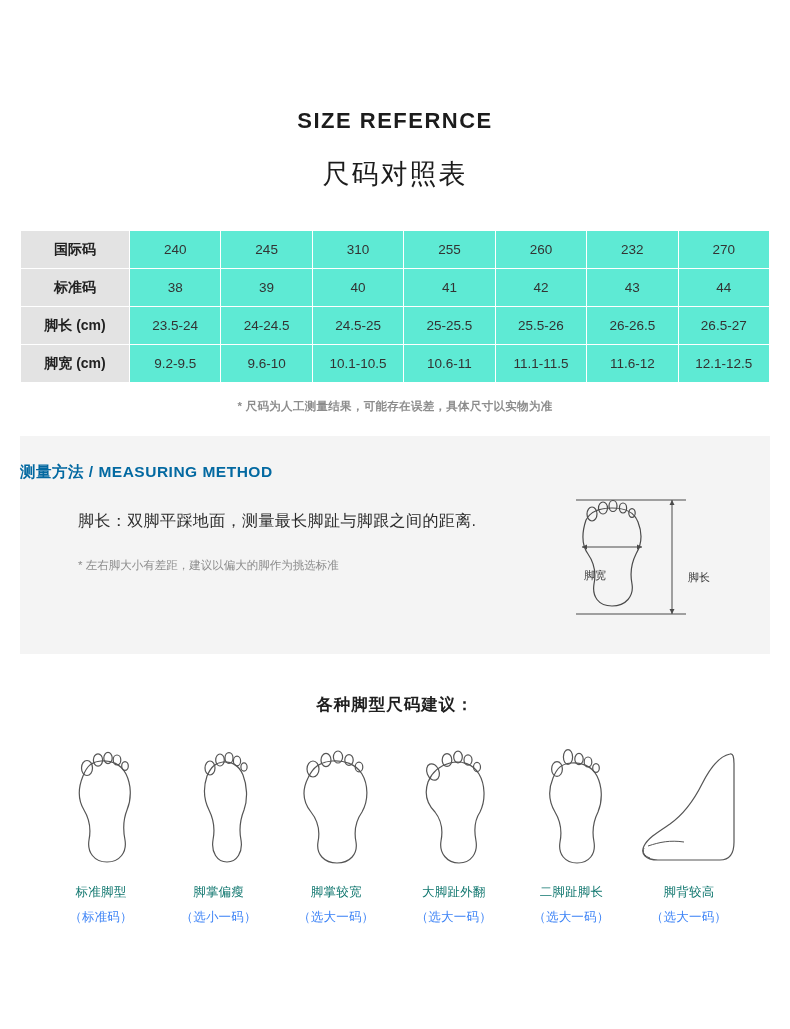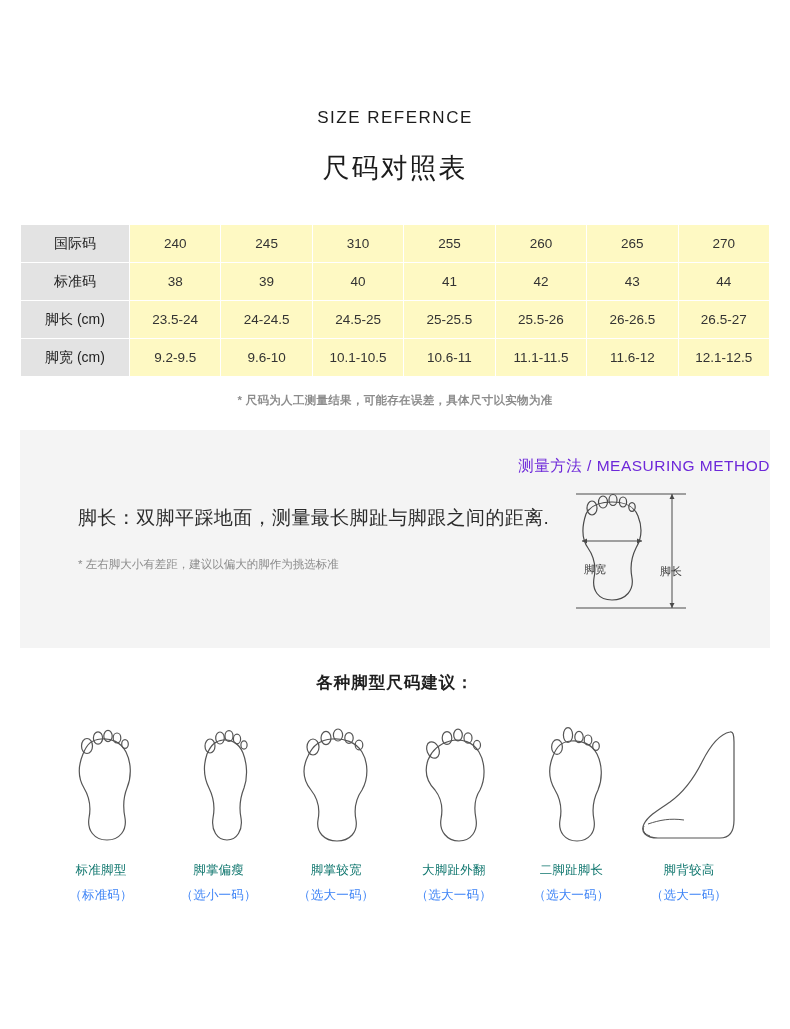--- a/index.html
+++ b/index.html
@@ -27,8 +27,8 @@
     padding-top: 108px;
   }
   .header-en {
-    font-size: 17px;
-    font-weight: normal;
+    font-size: 22px;
+    font-weight: bold;
     letter-spacing: 1.5px;
     color: #1c1c1c;
   }

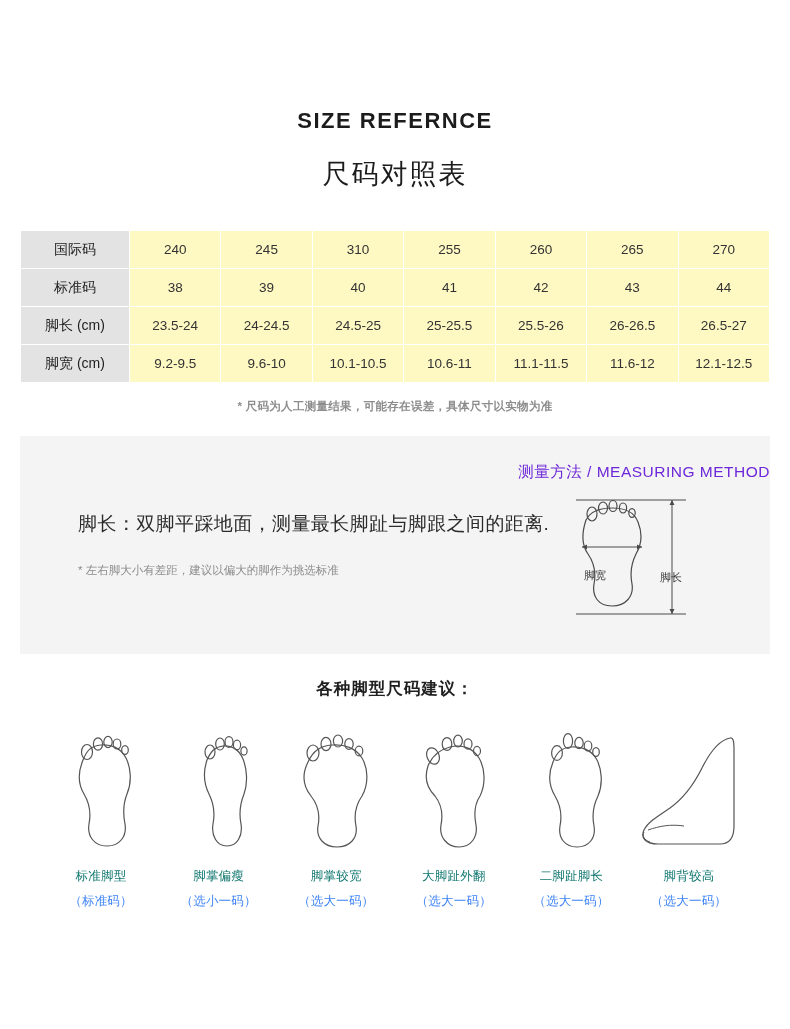--- a/index.html
+++ b/index.html
@@ -63,7 +63,7 @@
   table.size-table td.row-head {
     width: 108px;
     background: #e3e3e3;
-    font-weight: normal;
+    font-weight: bold;
     font-size: 14px;
     color: #222222;
   }

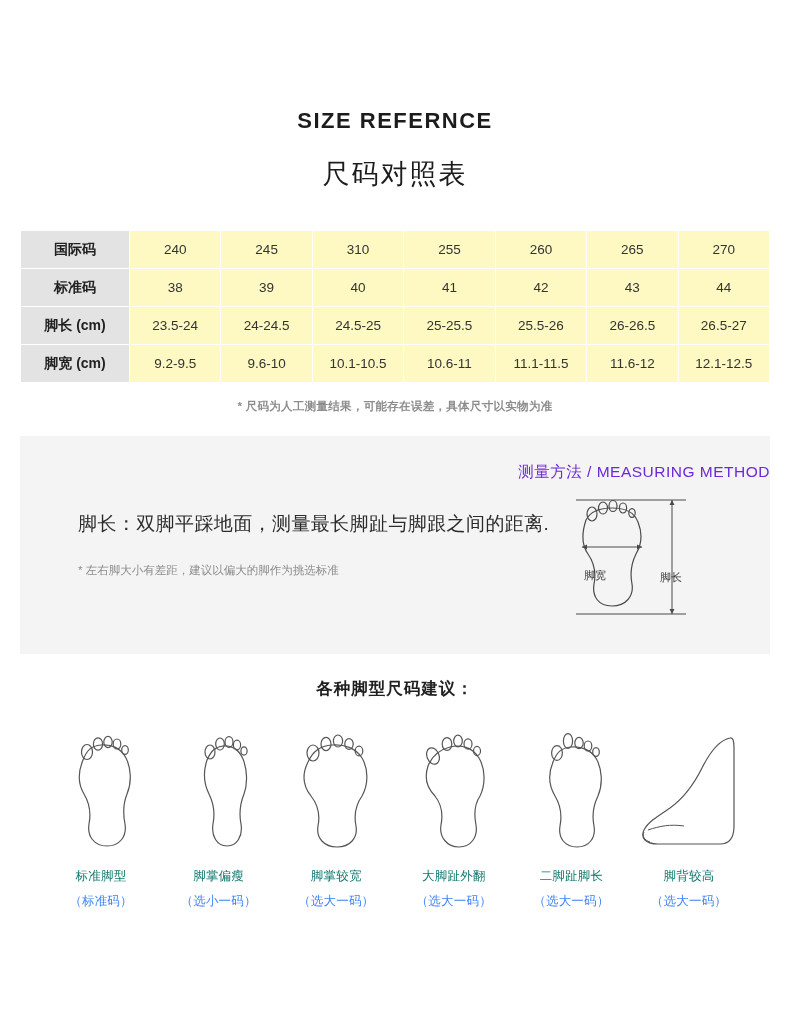--- a/index.html
+++ b/index.html
@@ -57,7 +57,7 @@
     text-align: center;
     font-size: 13.5px;
     color: #333333;
-    background: #fef9c3;
+    background: #5eead4;
     padding: 0;
   }
   table.size-table td.row-head {

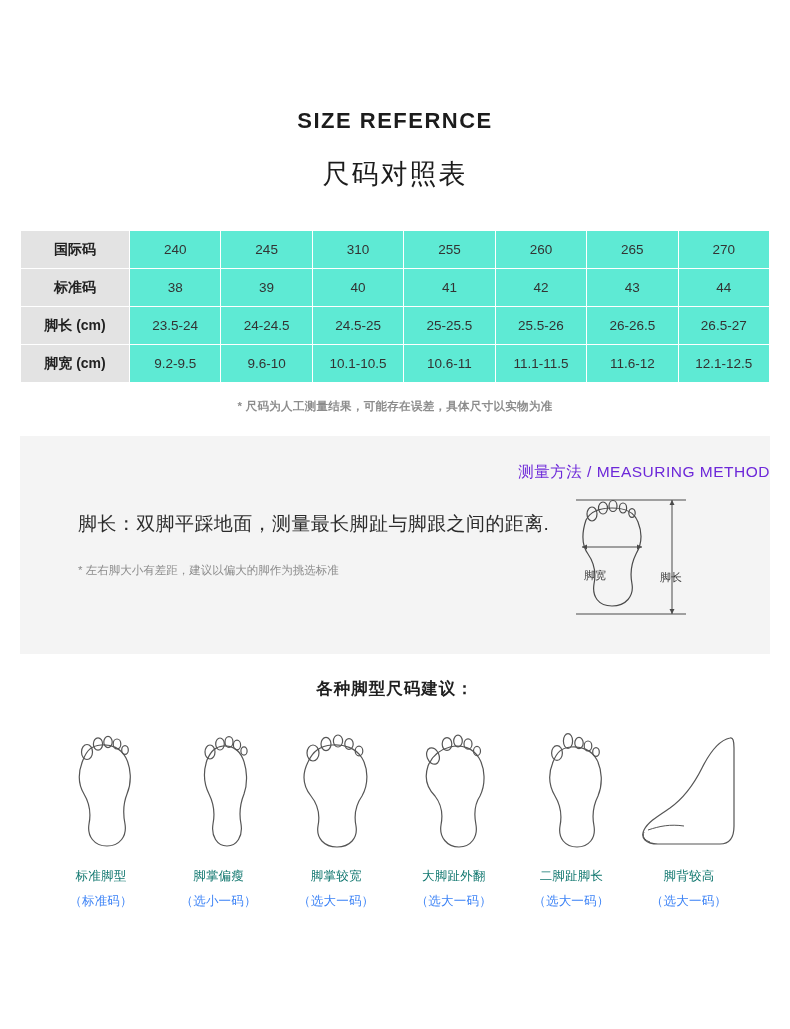--- a/index.html
+++ b/index.html
@@ -182,7 +182,7 @@
         <td>310</td>
         <td>255</td>
         <td>260</td>
-        <td>265</td>
+        <td>232</td>
         <td>270</td>
       </tr>
       <tr>

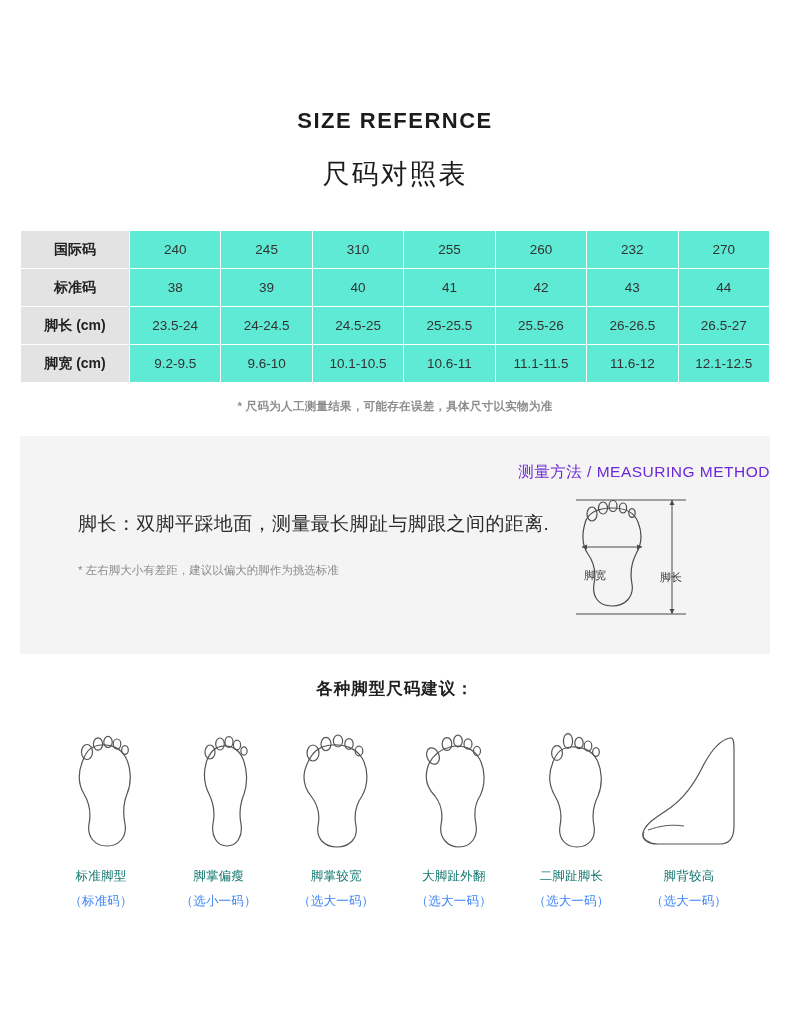--- a/index.html
+++ b/index.html
@@ -87,10 +87,10 @@
     height: 218px;
   }
   .method-title {
-    text-align: right;
+    text-align: left;
     font-size: 15.5px;
-    font-weight: normal;
-    color: #6d28d9;
+    font-weight: bold;
+    color: #0369a1;
     letter-spacing: 0.5px;
   }
   .method-lines {

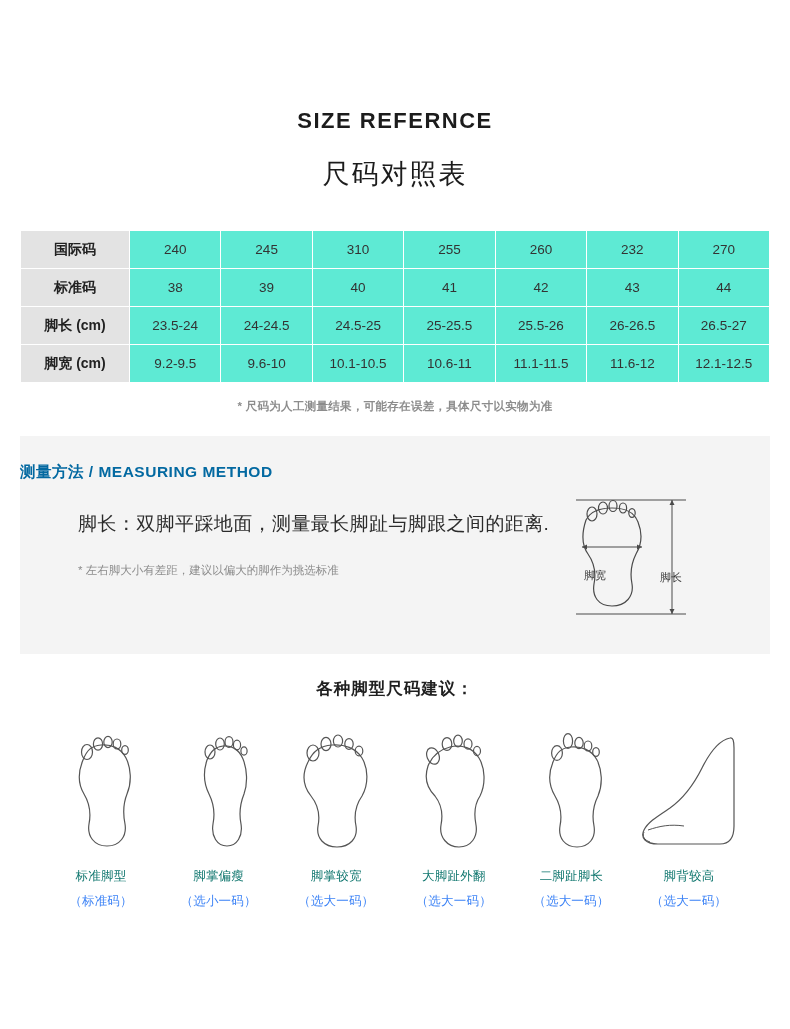--- a/index.html
+++ b/index.html
@@ -98,7 +98,7 @@
     padding-left: 58px;
   }
   .method-line {
-    font-size: 19px;
+    font-size: 16px;
     color: #2b2b2b;
     margin-bottom: 14px;
     letter-spacing: 0.4px;

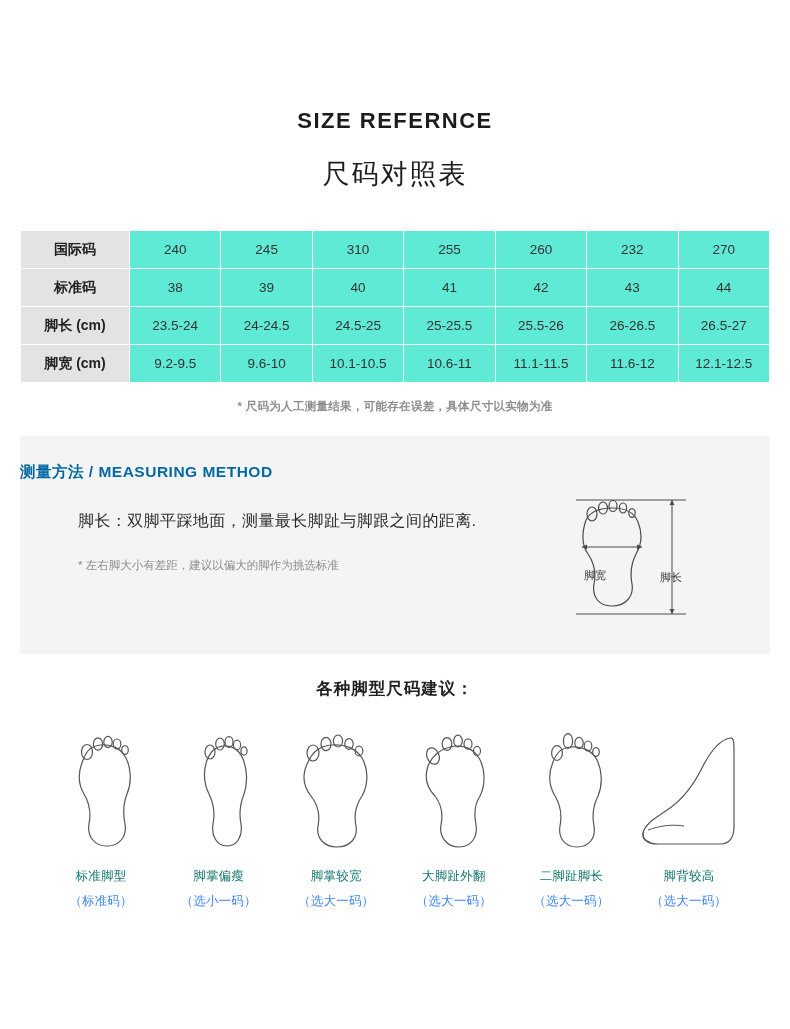--- a/index.html
+++ b/index.html
@@ -122,7 +122,7 @@
     color: #333333;
   }
   .label-width { left: 16px; top: 76px; }
-  .label-length { left: 92px; top: 78px; }
+  .label-length { left: 120px; top: 78px; }
 
   
   .foot-types-title {

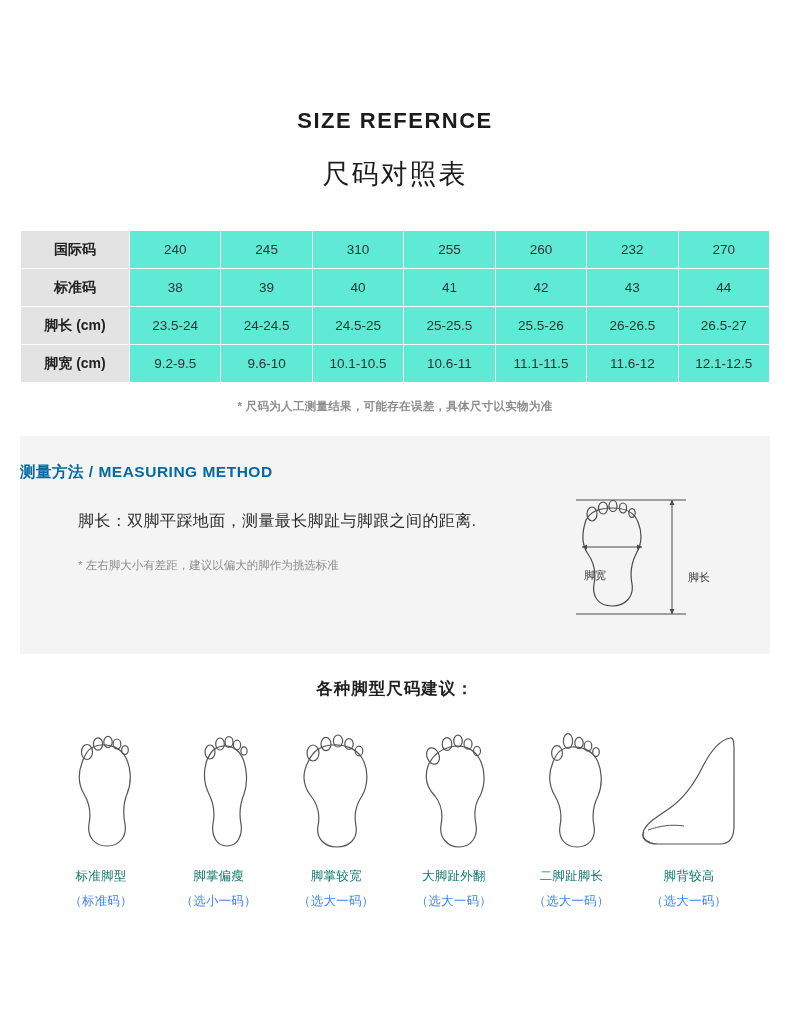--- a/index.html
+++ b/index.html
@@ -130,7 +130,7 @@
     font-size: 16.5px;
     font-weight: bold;
     color: #1f1f1f;
-    margin-top: 24px;
+    margin-top: 40px;
     letter-spacing: 1px;
   }
   .foot-grid {

